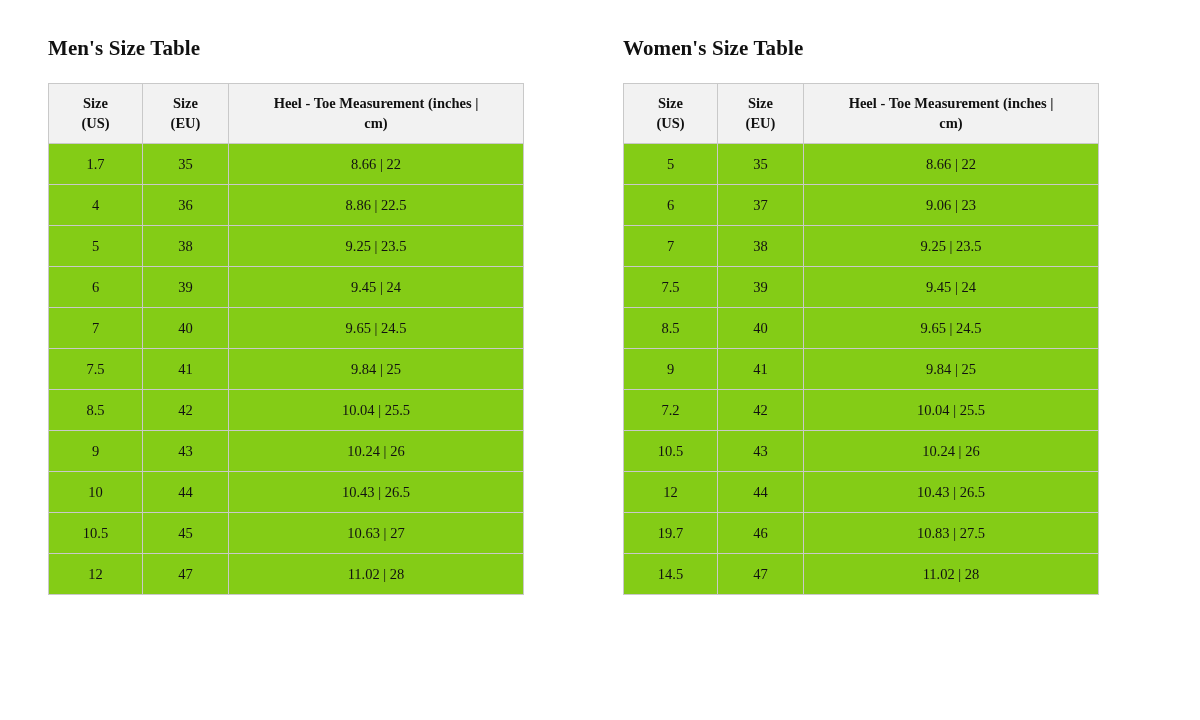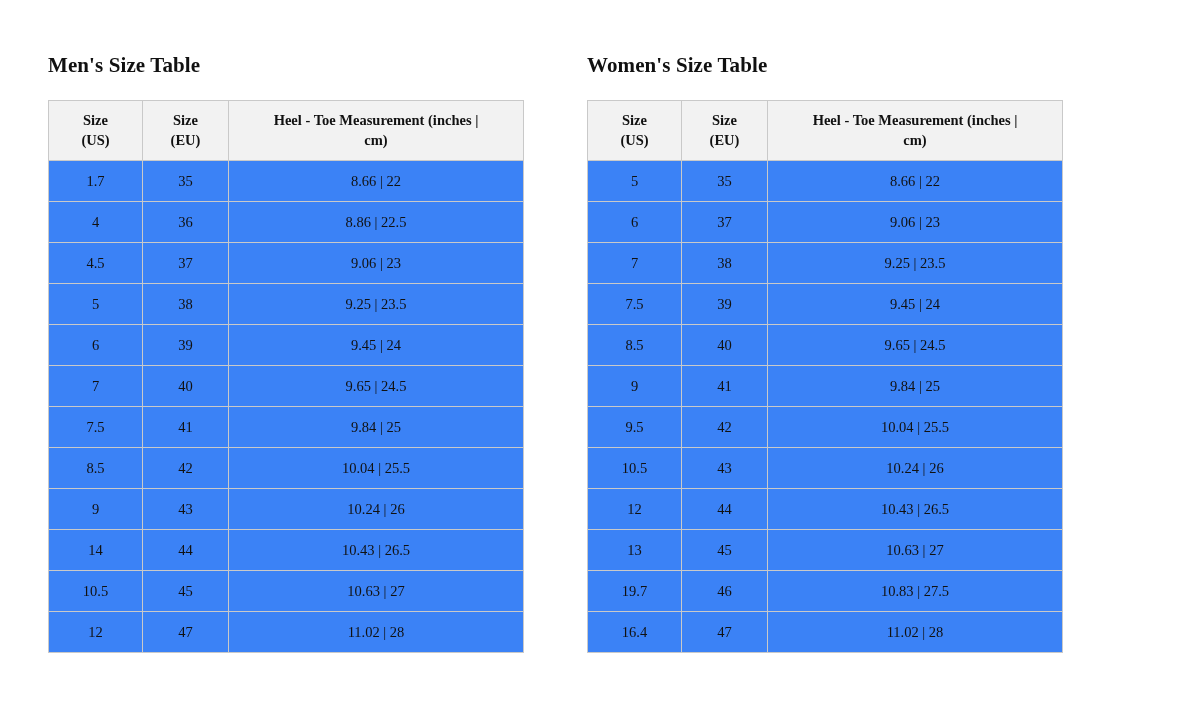--- a/index.html
+++ b/index.html
@@ -18,9 +18,9 @@
   .page {
     display: flex;
     flex-direction: row;
-    padding: 53px 48px 0 48px;
+    padding: 36px 48px 0 48px;
     box-sizing: border-box;
-    gap: 64px;
+    gap: 100px;
     align-items: center;
   }
   .table-block {

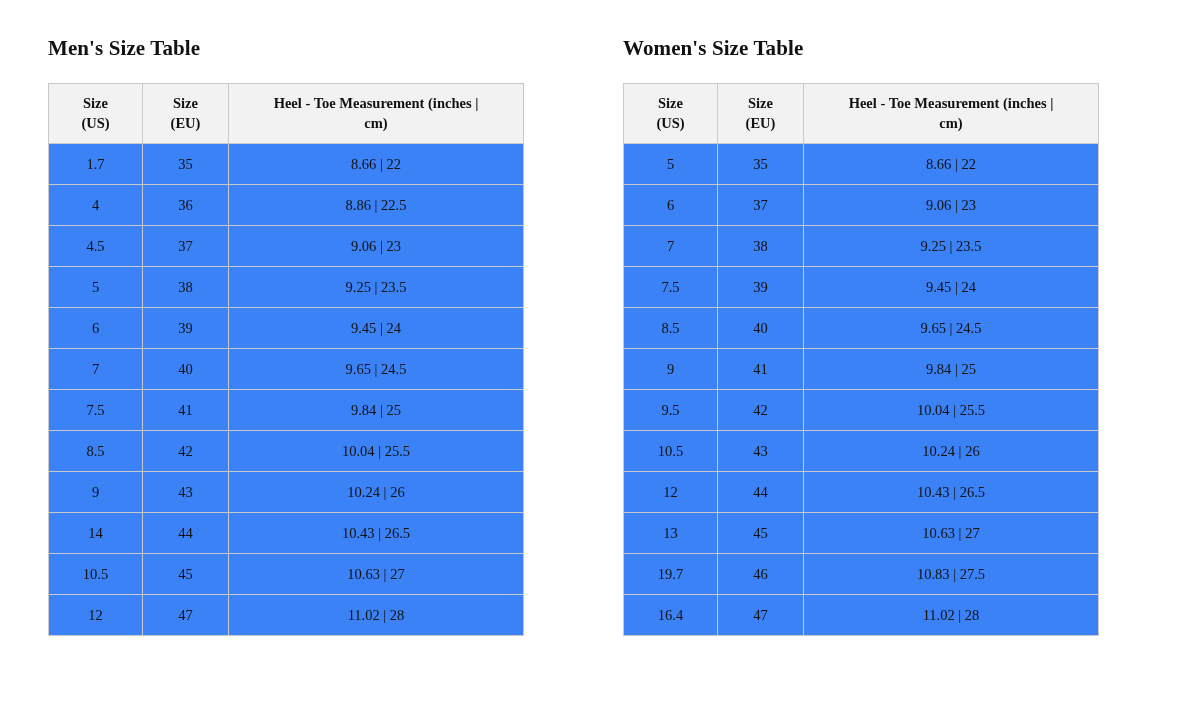--- a/index.html
+++ b/index.html
@@ -37,7 +37,7 @@
     border-collapse: collapse;
     width: 475px;
     table-layout: fixed;
-    background: #3b82f6;
+    background: #84cc16;
   }
   table.size-table th,
   table.size-table td {

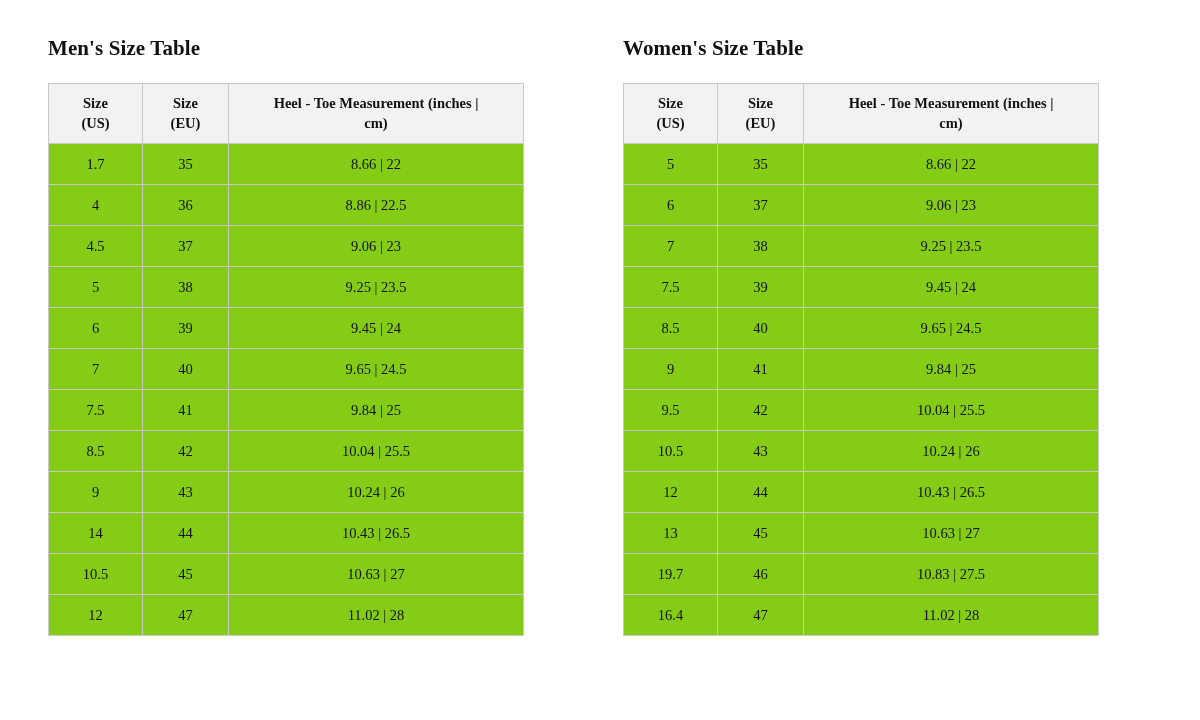--- a/index.html
+++ b/index.html
@@ -104,11 +104,6 @@
           <td>8.86 | 22.5</td>
         </tr>
         <tr>
-          <td>4.5</td>
-          <td>37</td>
-          <td>9.06 | 23</td>
-        </tr>
-        <tr>
           <td>5</td>
           <td>38</td>
           <td>9.25 | 23.5</td>

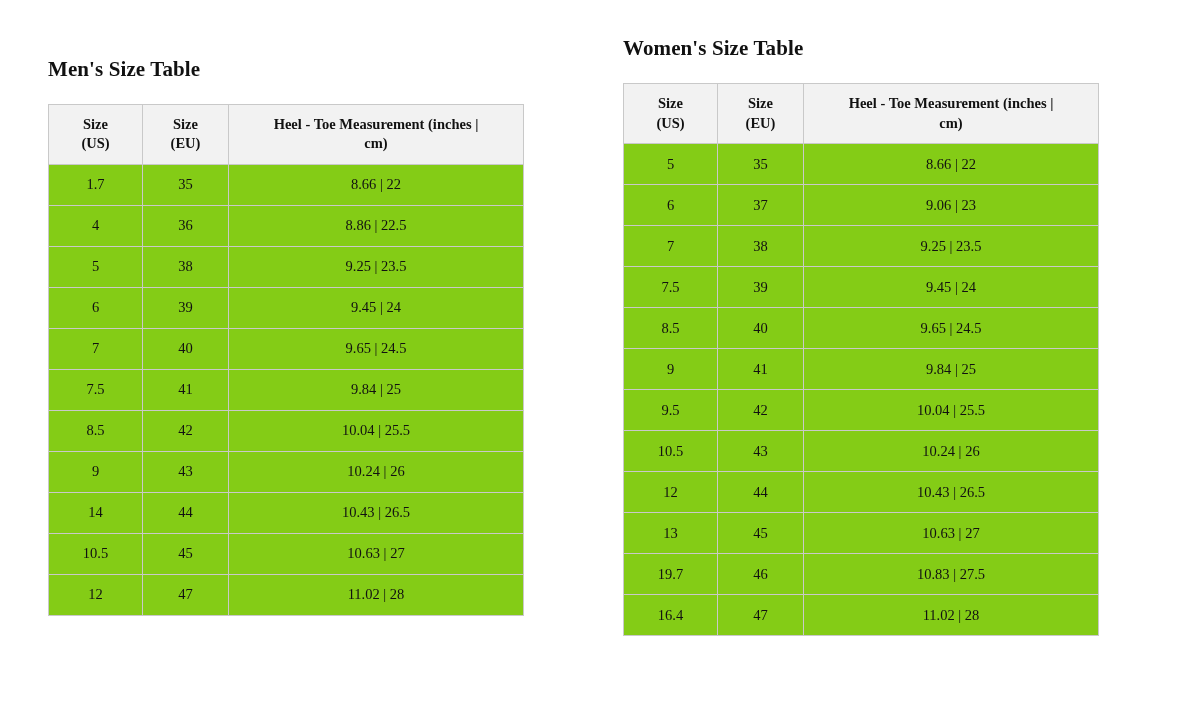--- a/index.html
+++ b/index.html
@@ -208,7 +208,7 @@
           <td>9.84 | 25</td>
         </tr>
         <tr>
-          <td>9.5</td>
+          <td>7.2</td>
           <td>42</td>
           <td>10.04 | 25.5</td>
         </tr>

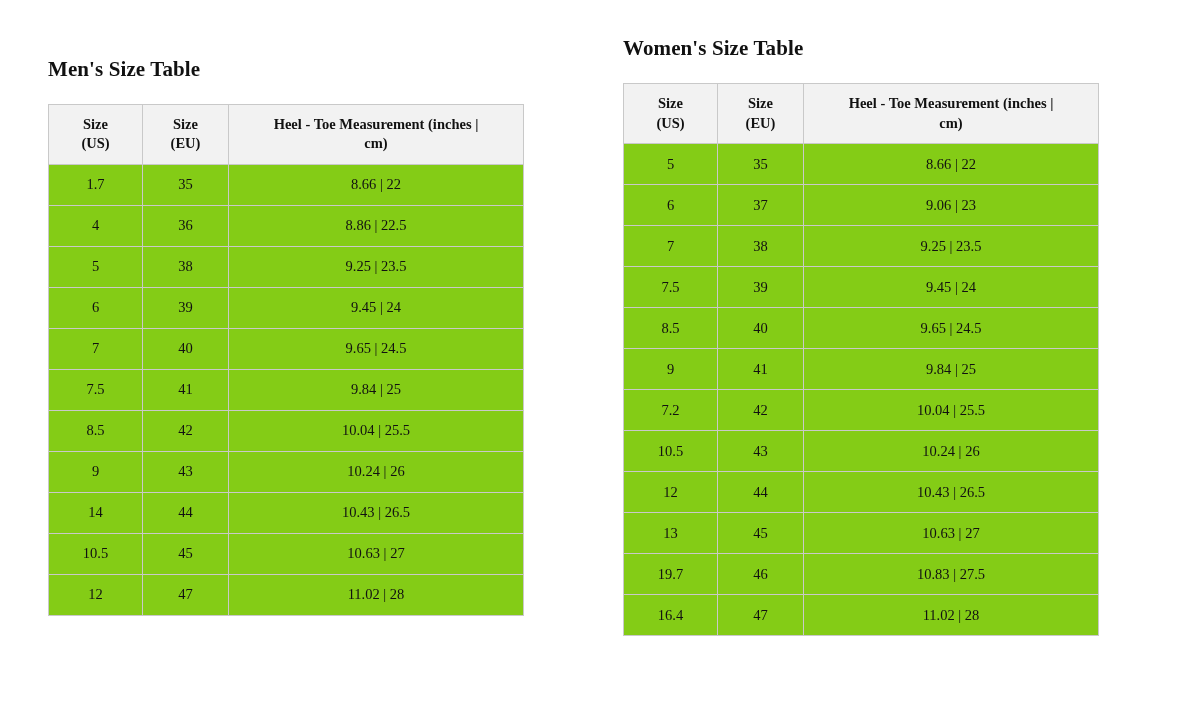--- a/index.html
+++ b/index.html
@@ -134,7 +134,7 @@
           <td>10.24 | 26</td>
         </tr>
         <tr>
-          <td>14</td>
+          <td>10</td>
           <td>44</td>
           <td>10.43 | 26.5</td>
         </tr>

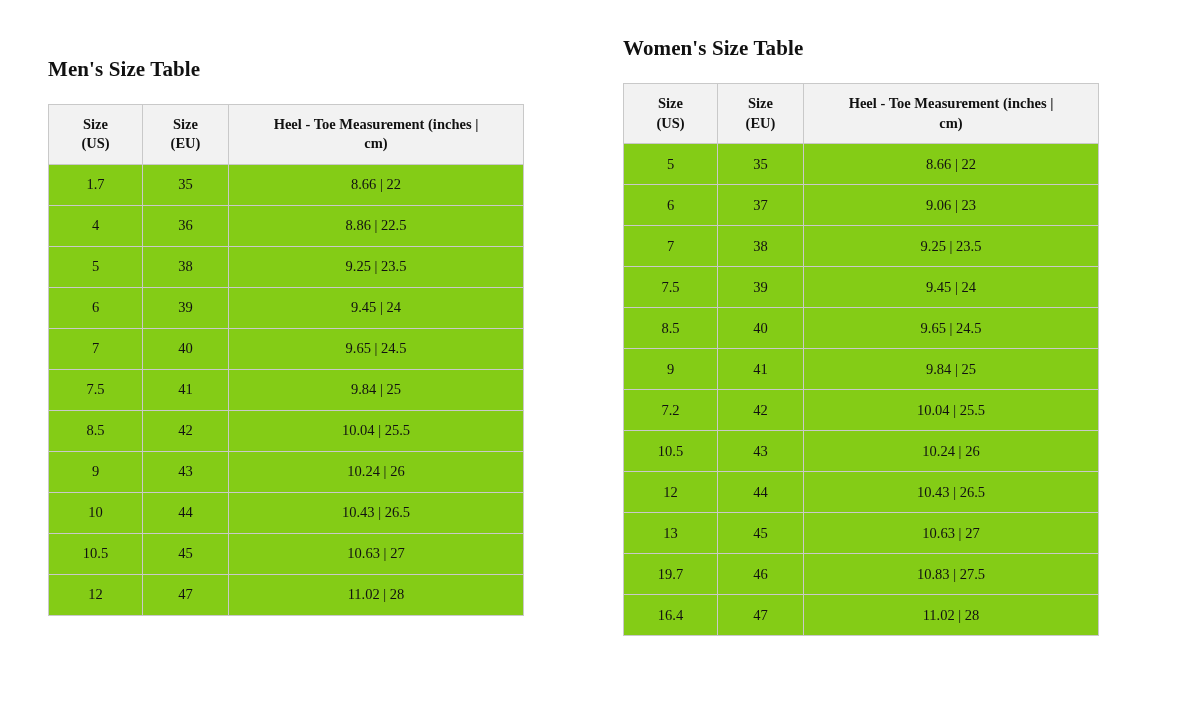--- a/index.html
+++ b/index.html
@@ -223,11 +223,6 @@
           <td>10.43 | 26.5</td>
         </tr>
         <tr>
-          <td>13</td>
-          <td>45</td>
-          <td>10.63 | 27</td>
-        </tr>
-        <tr>
           <td>19.7</td>
           <td>46</td>
           <td>10.83 | 27.5</td>

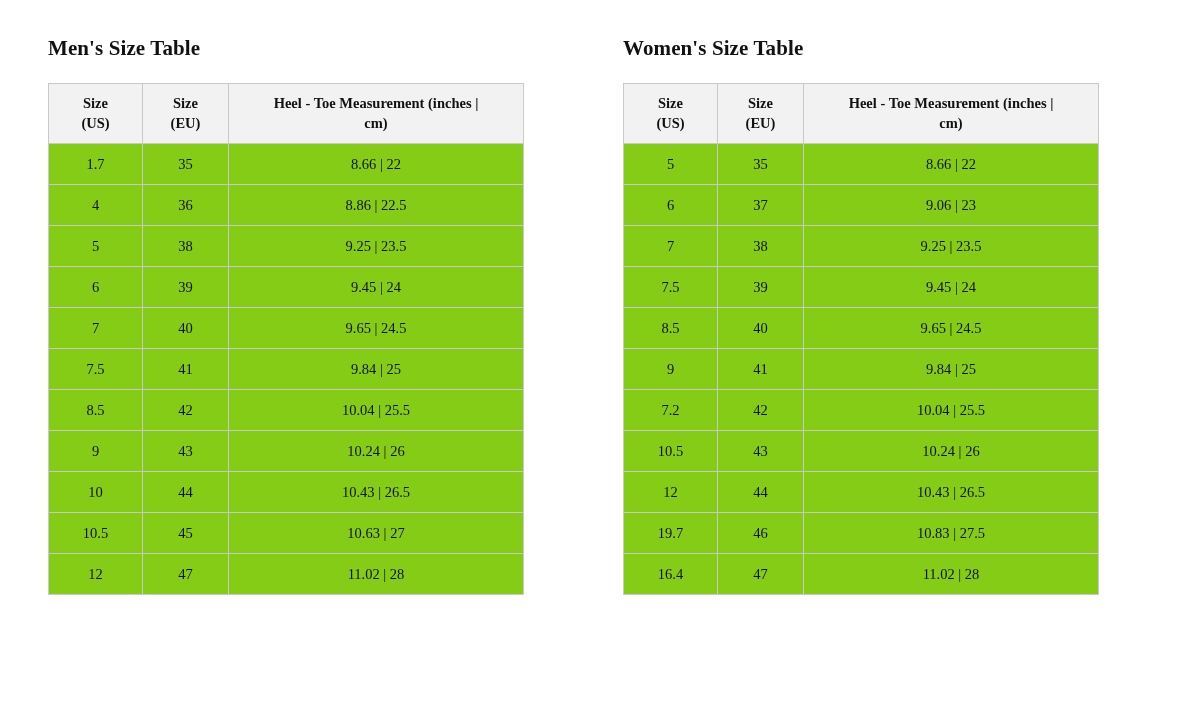--- a/index.html
+++ b/index.html
@@ -228,7 +228,7 @@
           <td>10.83 | 27.5</td>
         </tr>
         <tr>
-          <td>16.4</td>
+          <td>14.5</td>
           <td>47</td>
           <td>11.02 | 28</td>
         </tr>

